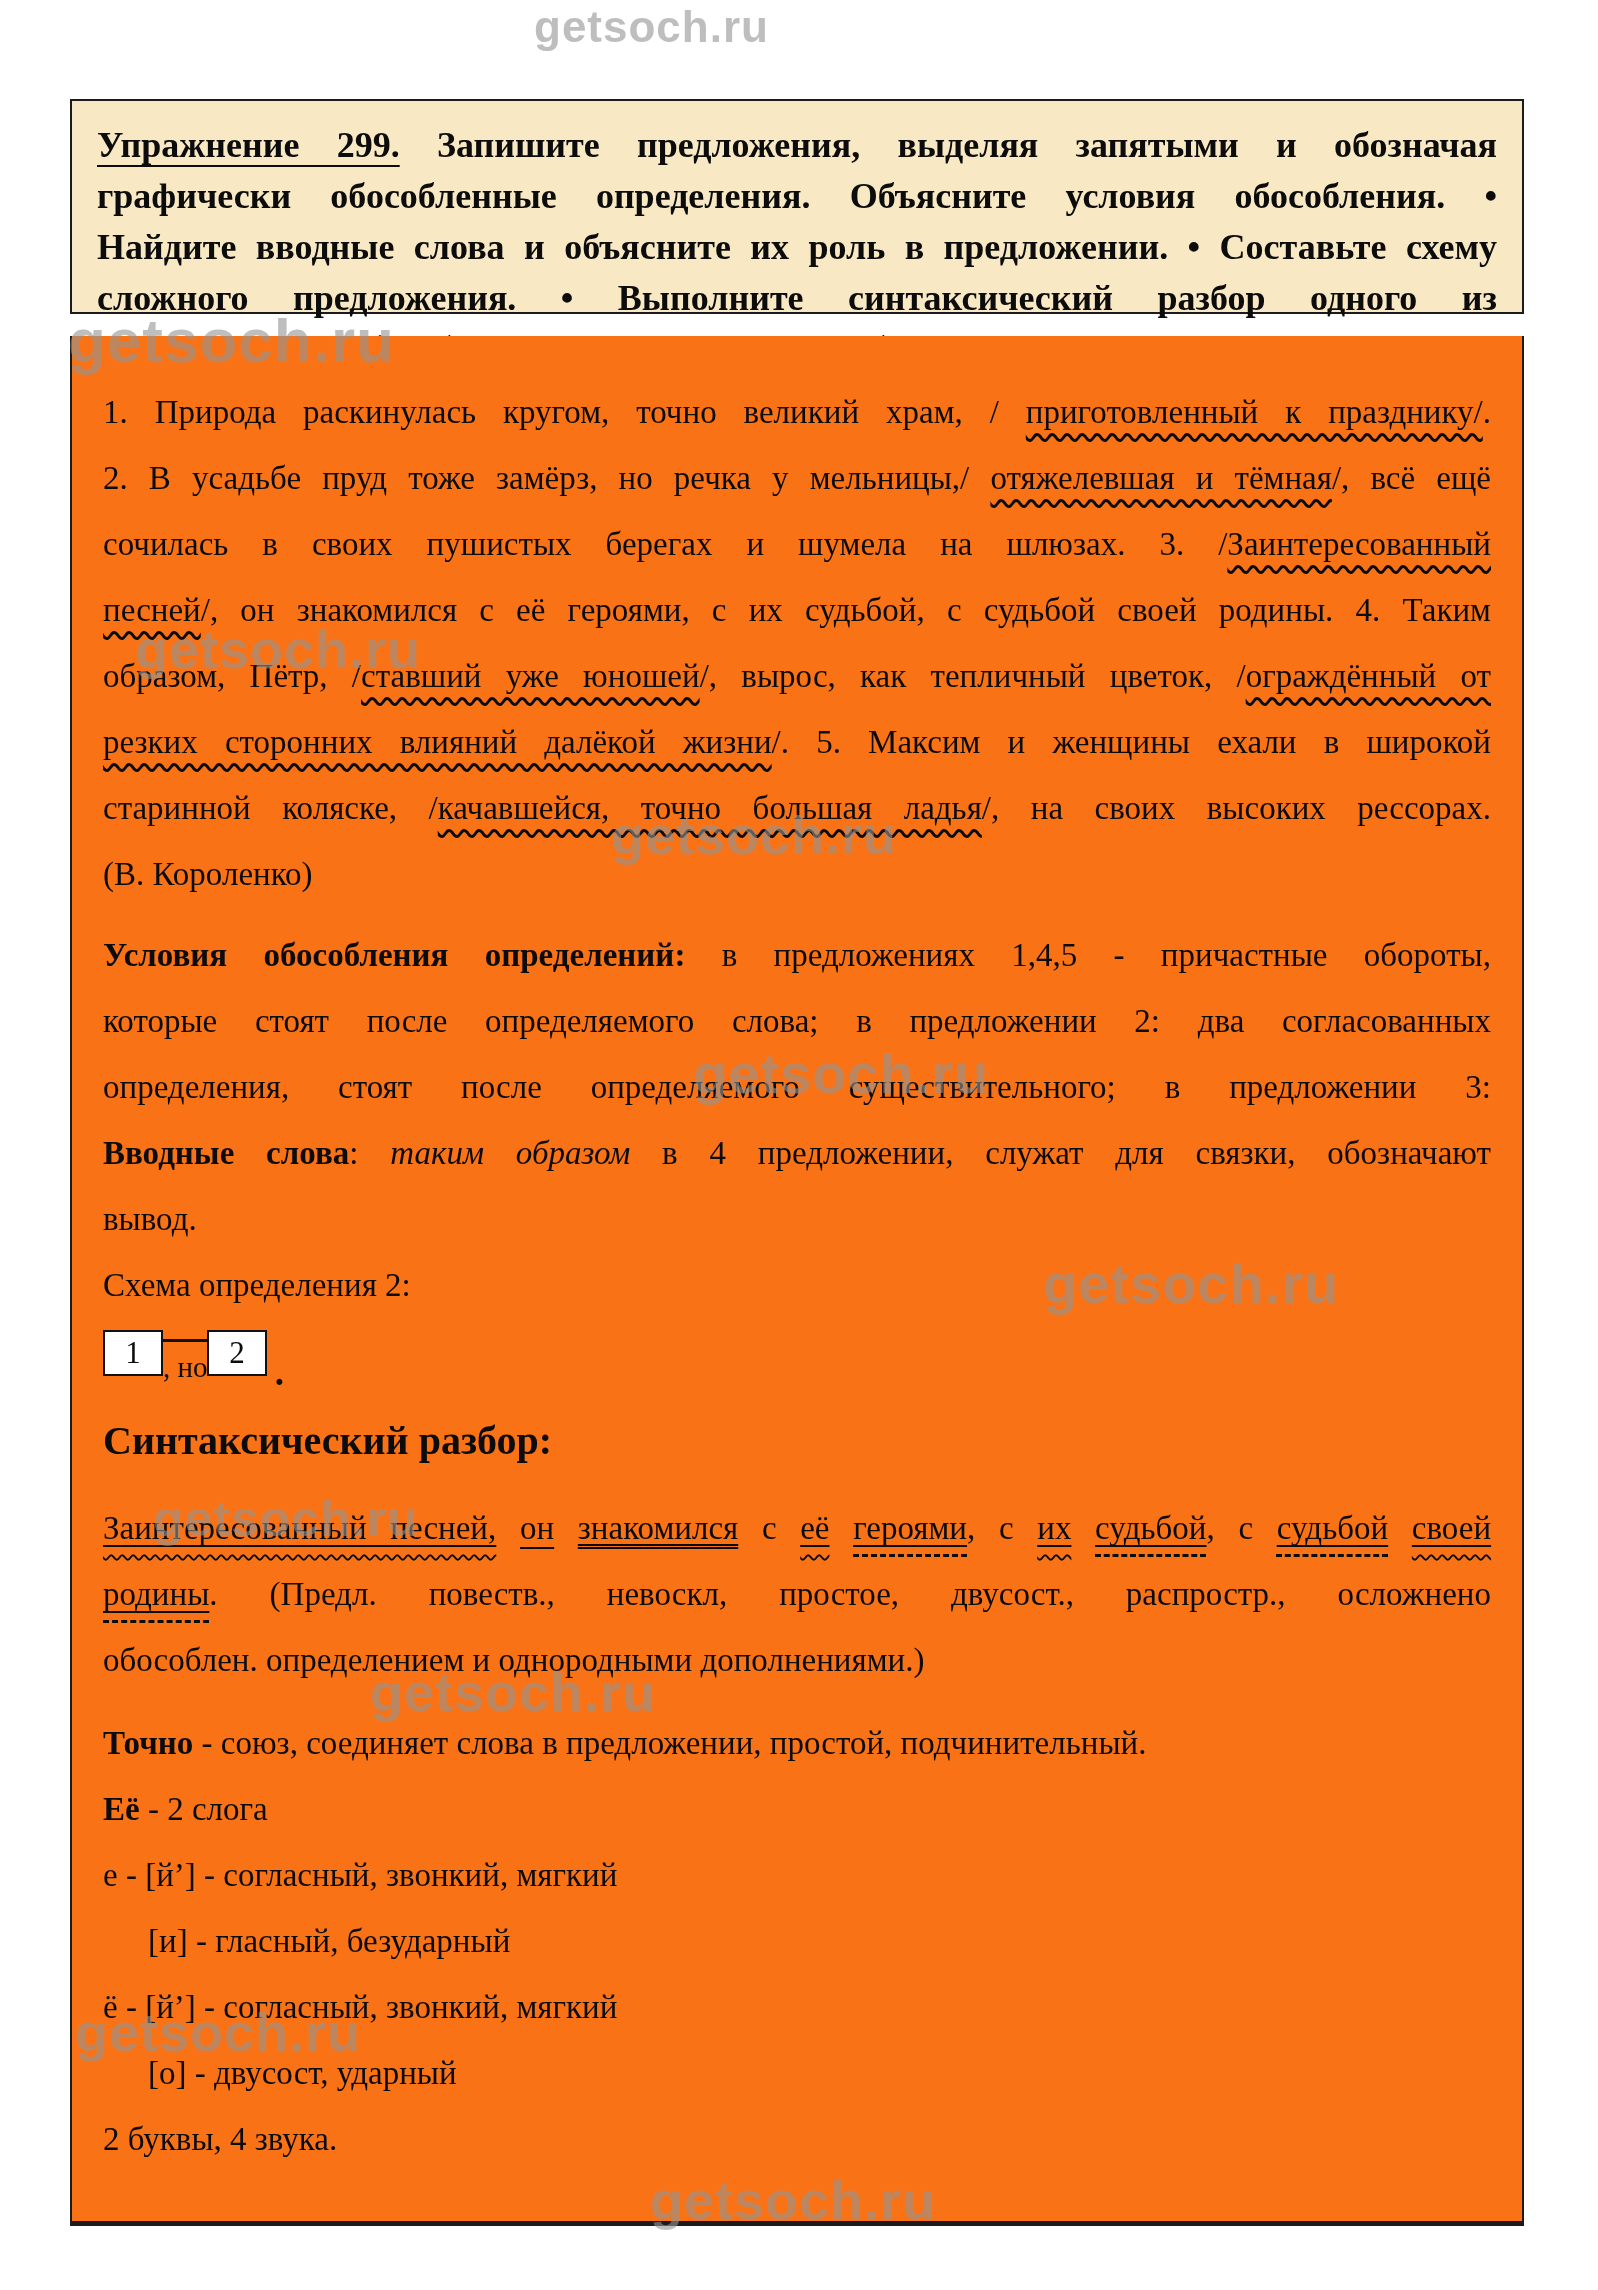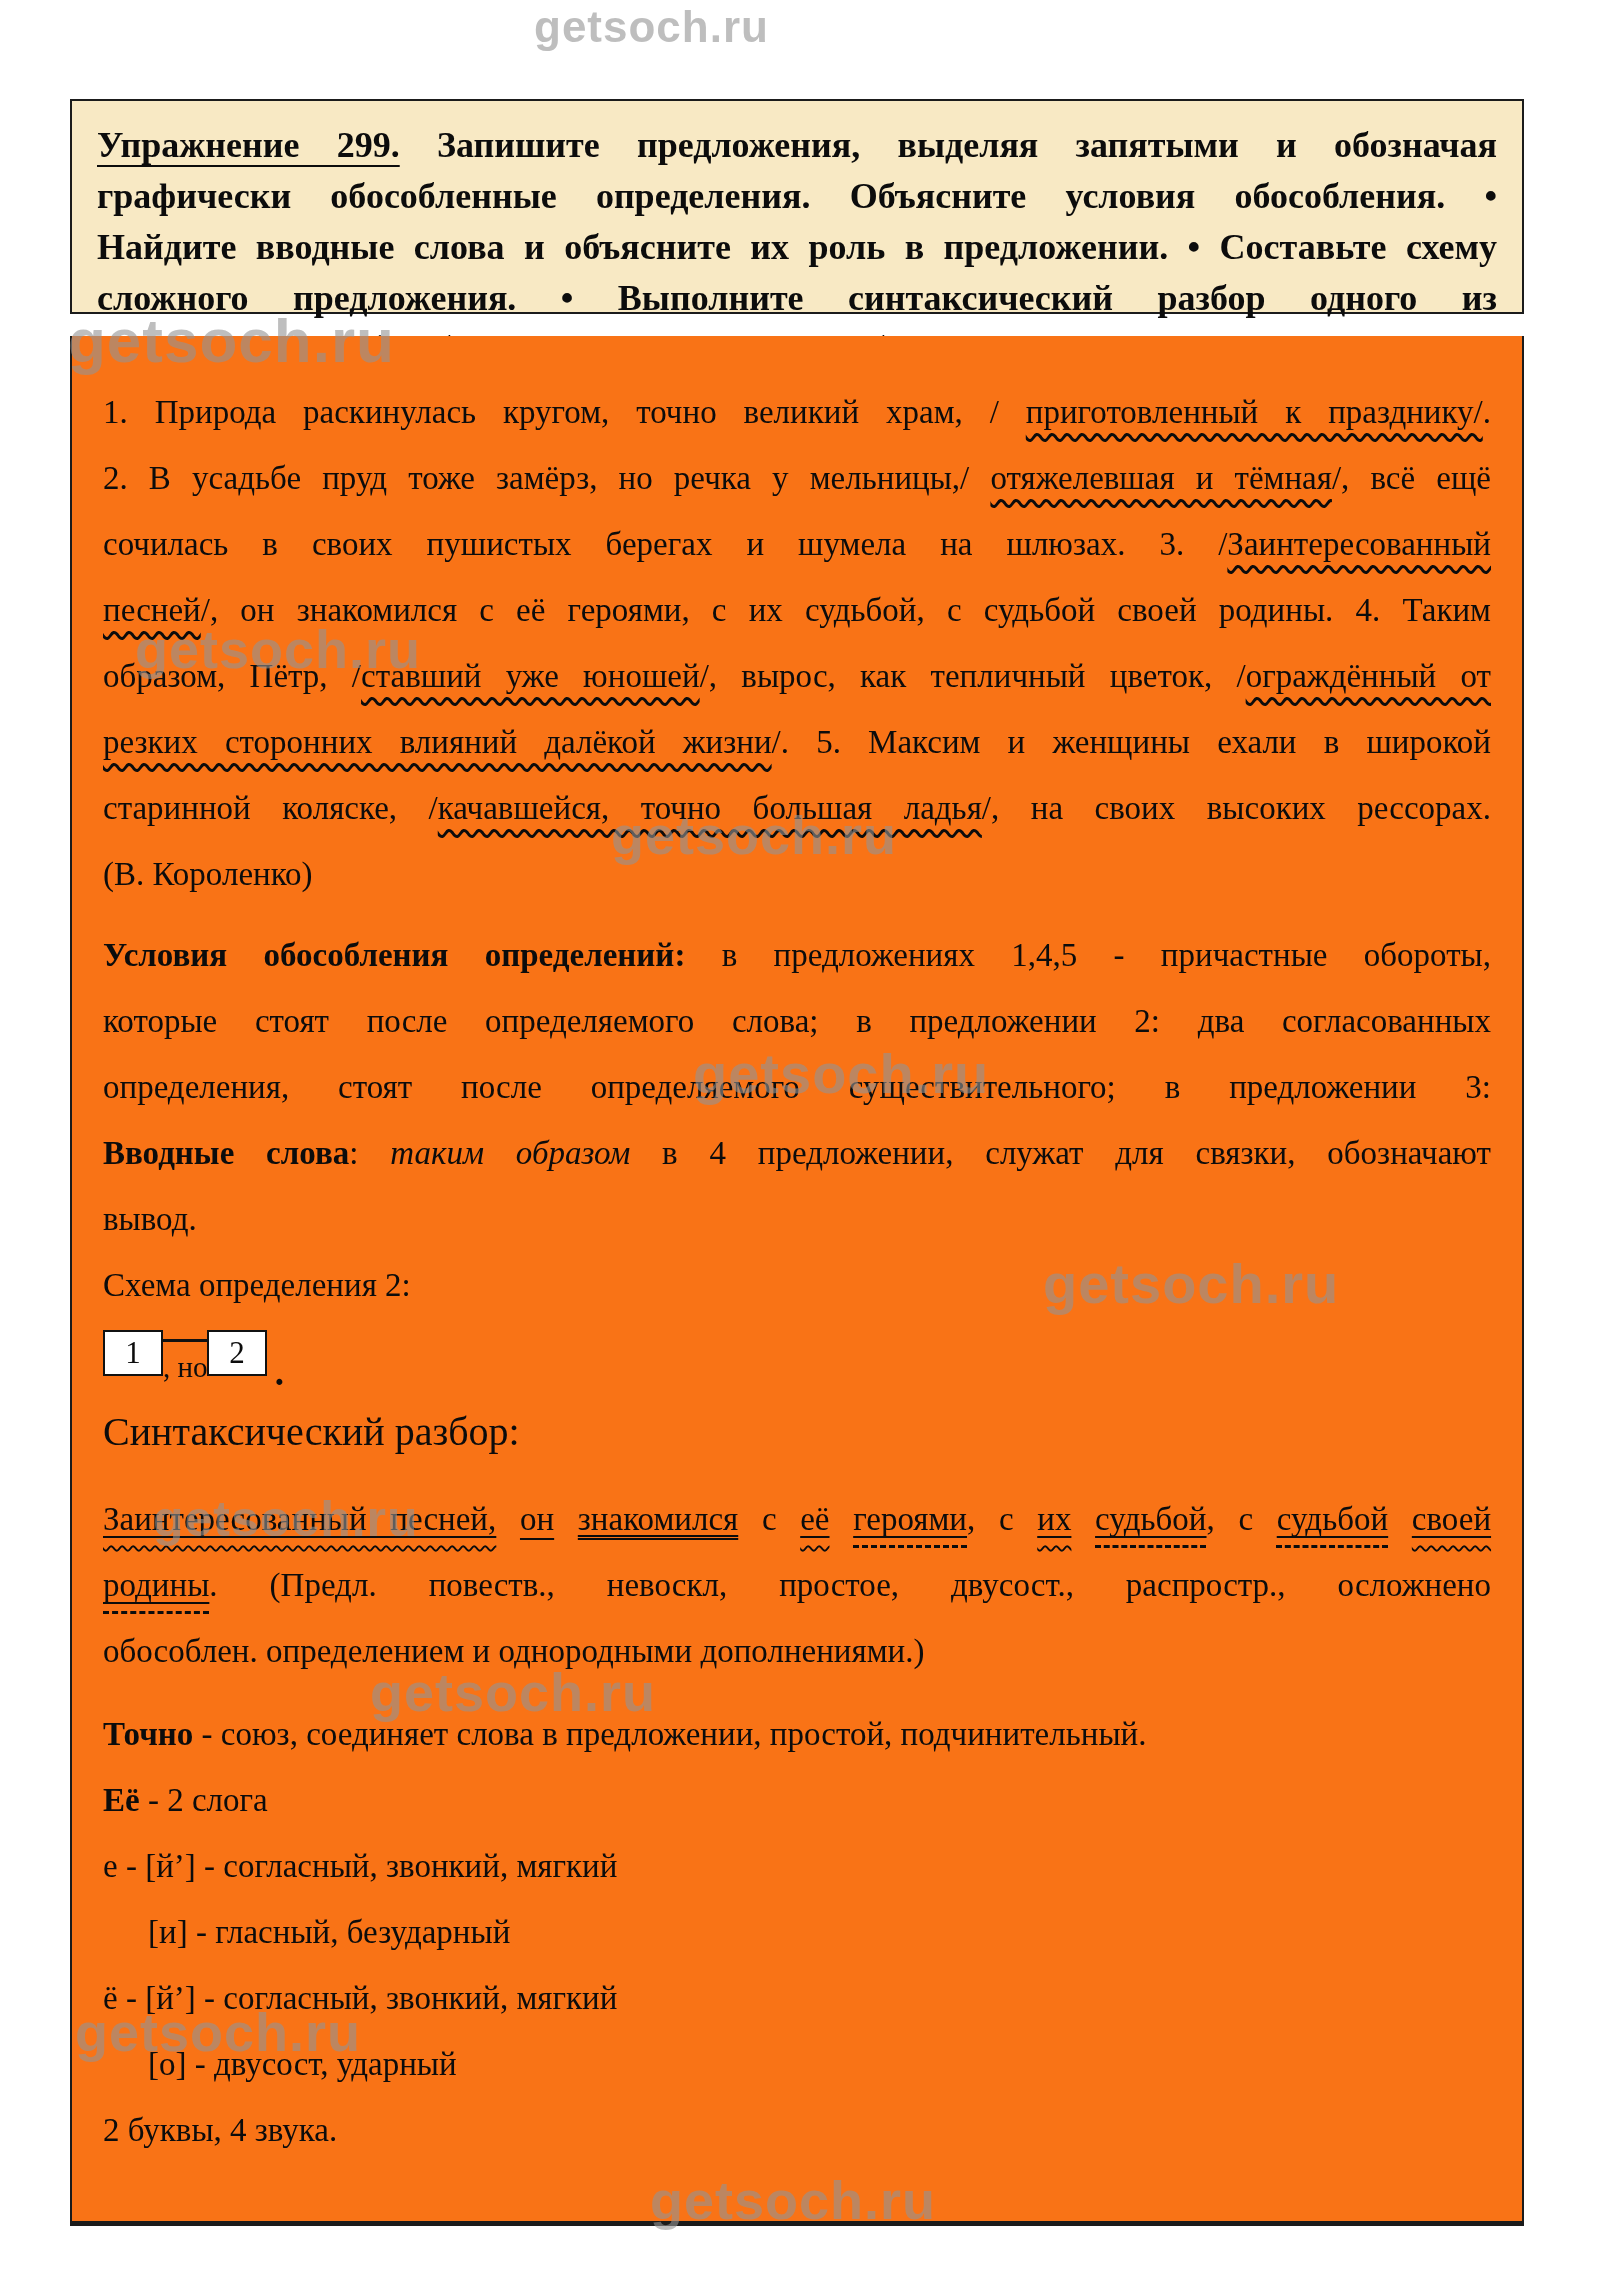--- a/index.html
+++ b/index.html
@@ -35,7 +35,7 @@
   
   #sec-conditions { margin-top:15.4px; }
   #schema-row { margin-top:11.6px; }
-  #parse-heading { margin-top:28px; font-size:40px; line-height:48px; font-weight:normal; }
+  #parse-heading { margin-top:37px; font-size:40px; line-height:48px; font-weight:bold; }
   #sec-parse { margin-top:30px; }
   #sec-tochno { margin-top:17.4px; }
   

